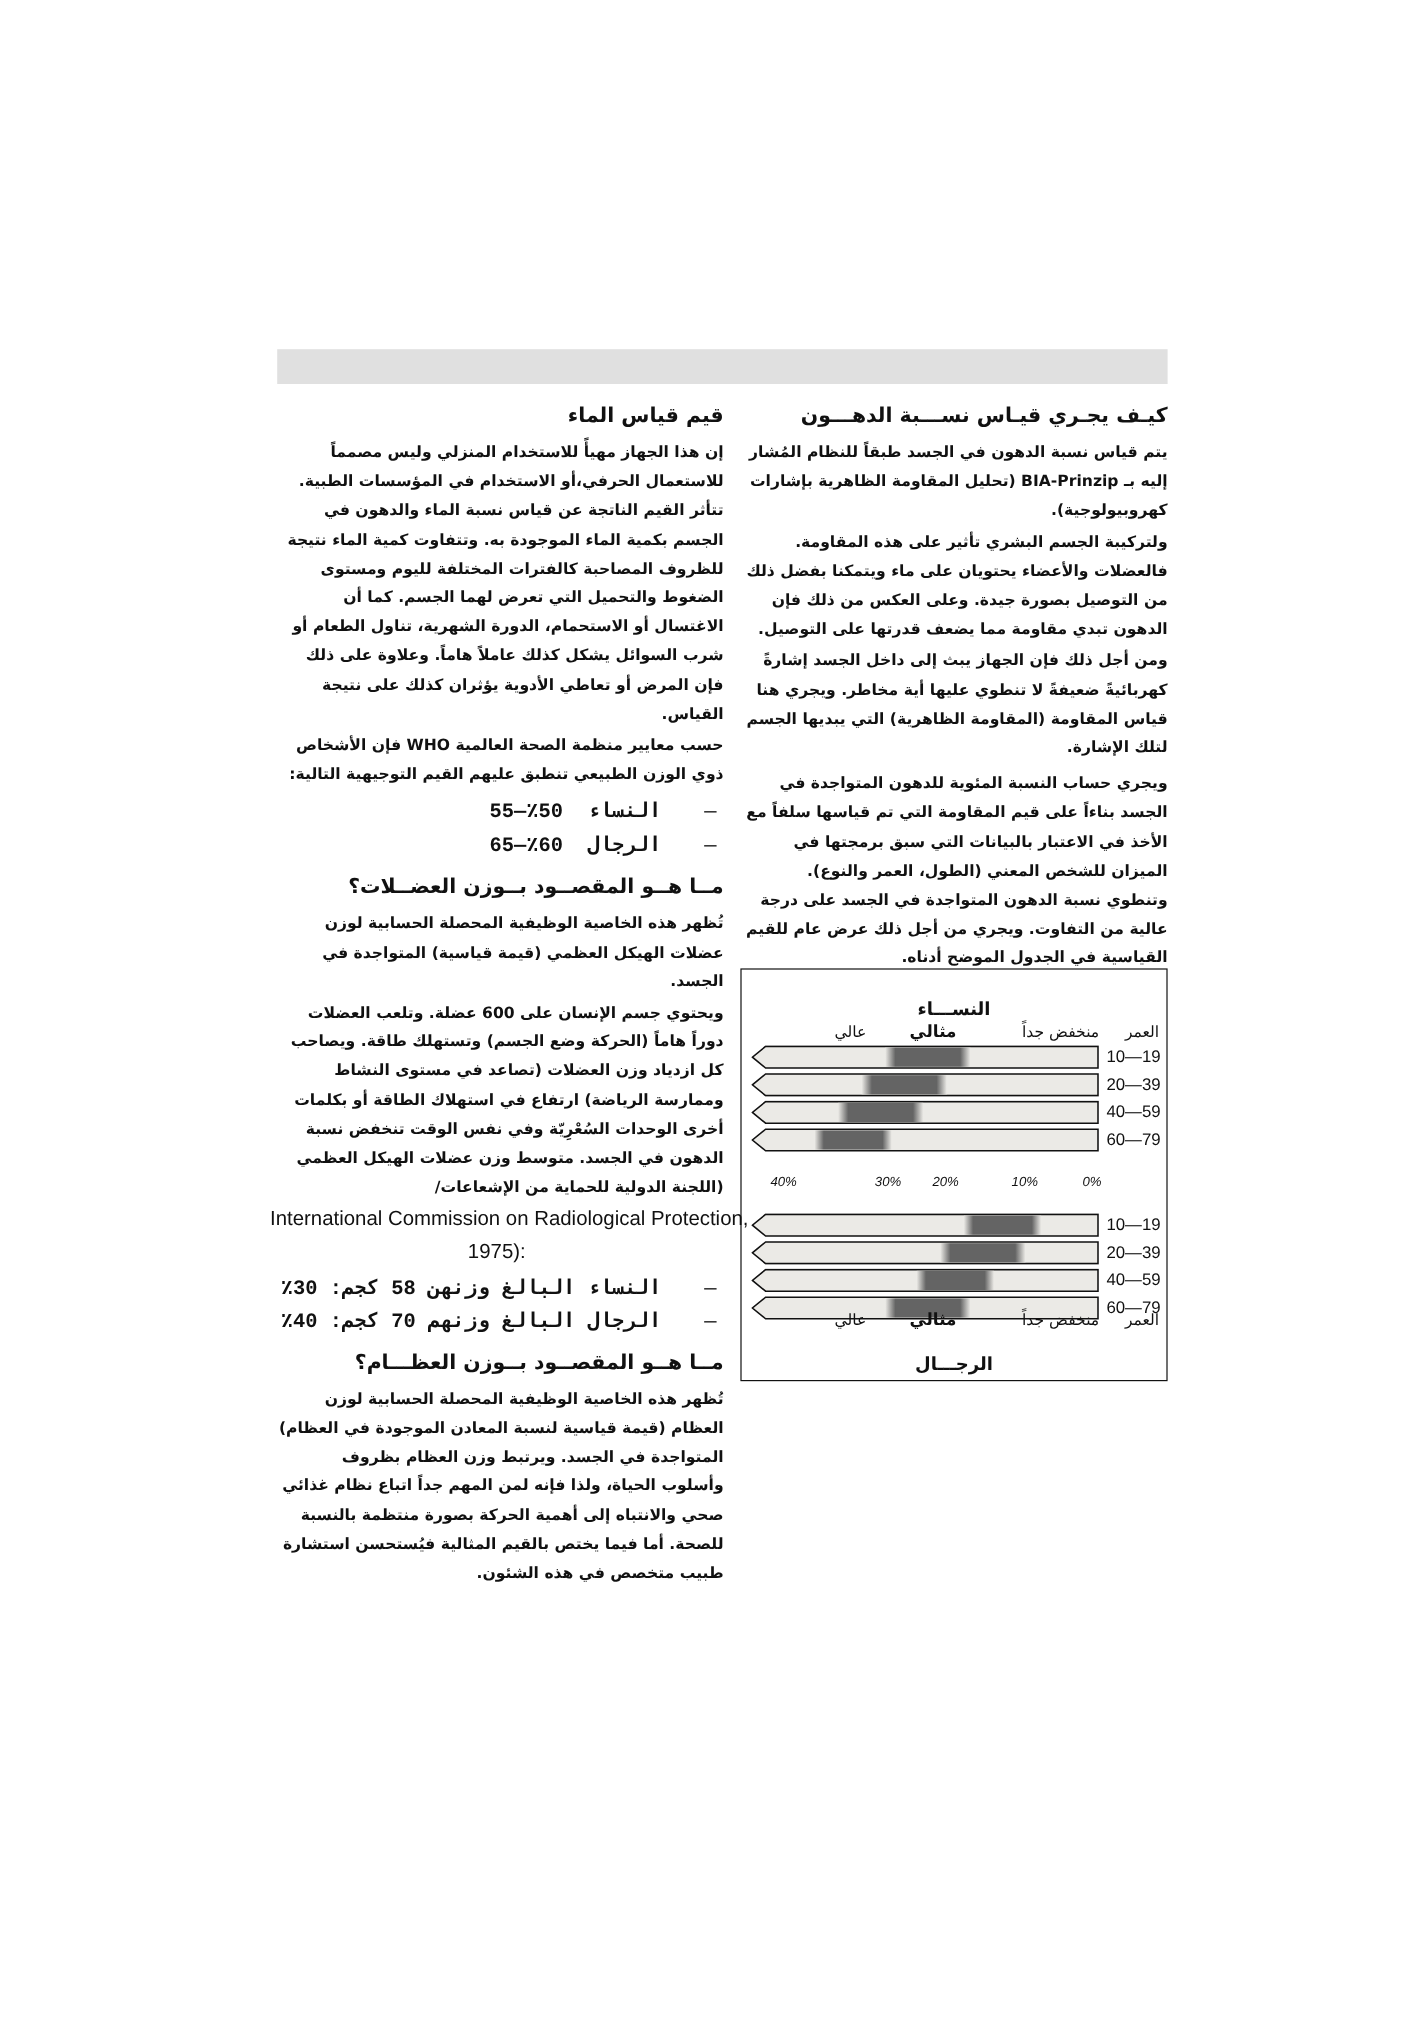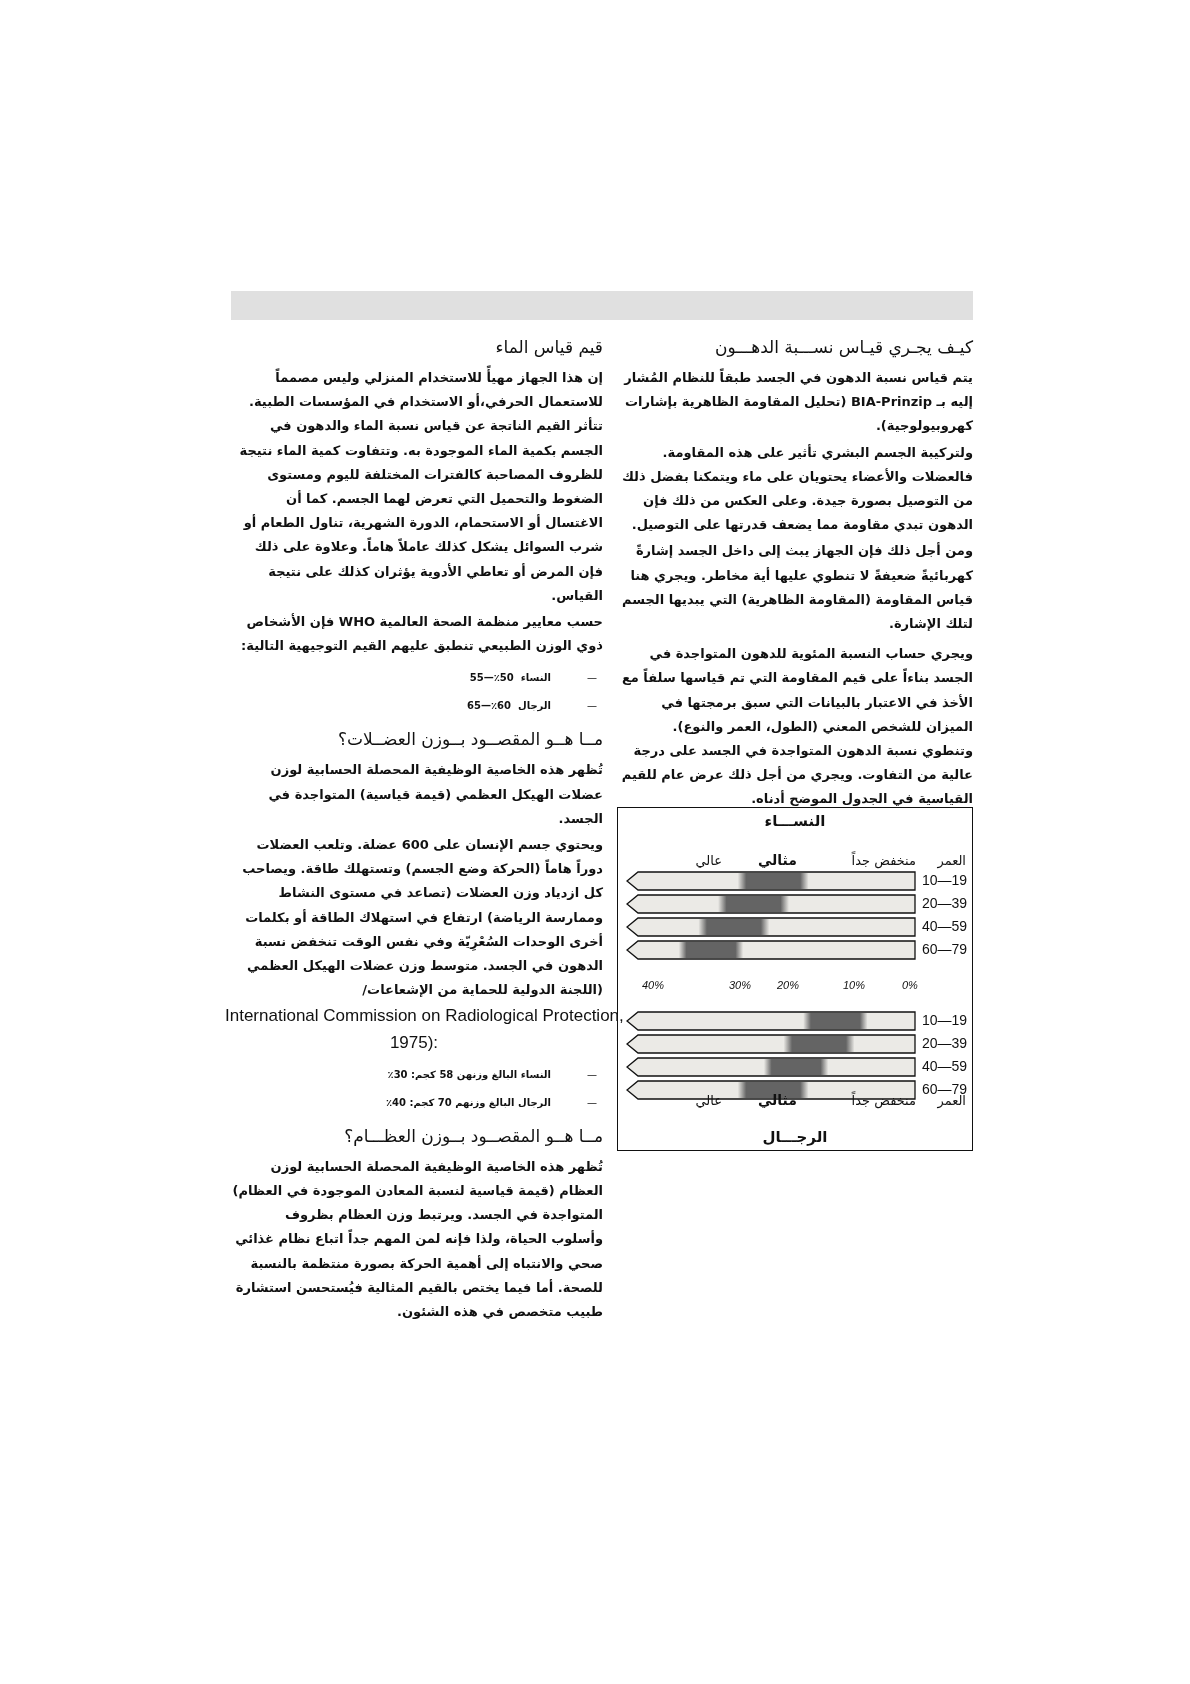--- a/index.html
+++ b/index.html
@@ -9,7 +9,7 @@
   .col { position:absolute; direction:rtl; text-align:right; }
   .col-right { left:620px; top:330px; width:353px; }
   .col-left { left:231px; top:330px; width:372px; }
-  h2 { font-size:17px; font-weight:normal; margin:4px 0 6px 0; line-height:26px; }
+  h2 { font-size:17px; font-weight:bold; margin:4px 0 6px 0; line-height:26px; }
   p { font-size:13px; font-weight:bold; line-height:24.2px; margin:0; }
   p + p { margin-top:2px; }
   ul.dash { list-style:none; margin:6px 0 6px 0; padding:0; }

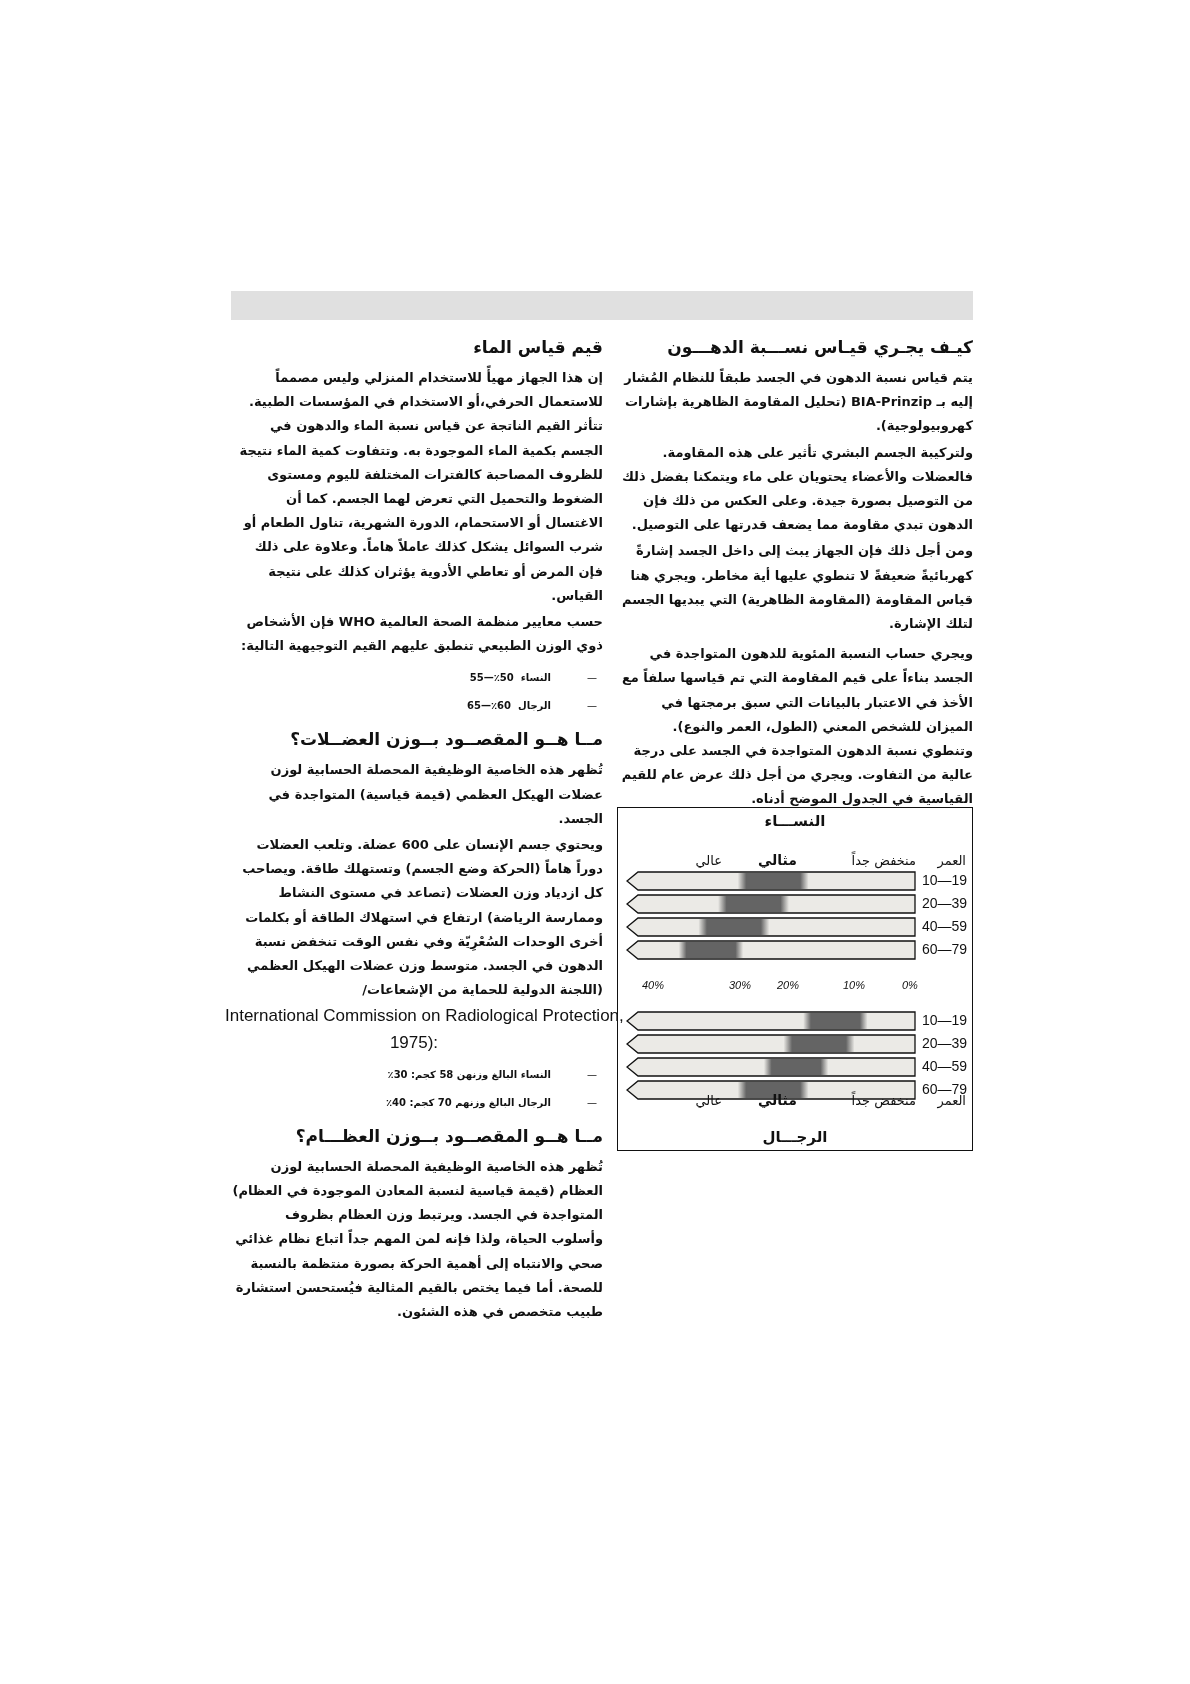--- a/index.html
+++ b/index.html
@@ -13,7 +13,7 @@
   p { font-size:13px; font-weight:bold; line-height:24.2px; margin:0; }
   p + p { margin-top:2px; }
   ul.dash { list-style:none; margin:6px 0 6px 0; padding:0; }
-  ul.dash li { font-size:10px; font-weight:bold; line-height:28px; position:relative; padding-right:52px; }
+  ul.dash li { font-size:17px; font-weight:bold; line-height:28px; position:relative; padding-right:52px;font-family:Liberation Mono, monospace; }
   ul.dash li::before { content:"—"; position:absolute; right:6px; font-weight:normal; }
   .intl { font-family:Liberation Sans, sans-serif; font-weight:normal; font-size:17px; direction:ltr; text-align:left; white-space:nowrap; margin-left:-6px; }
 

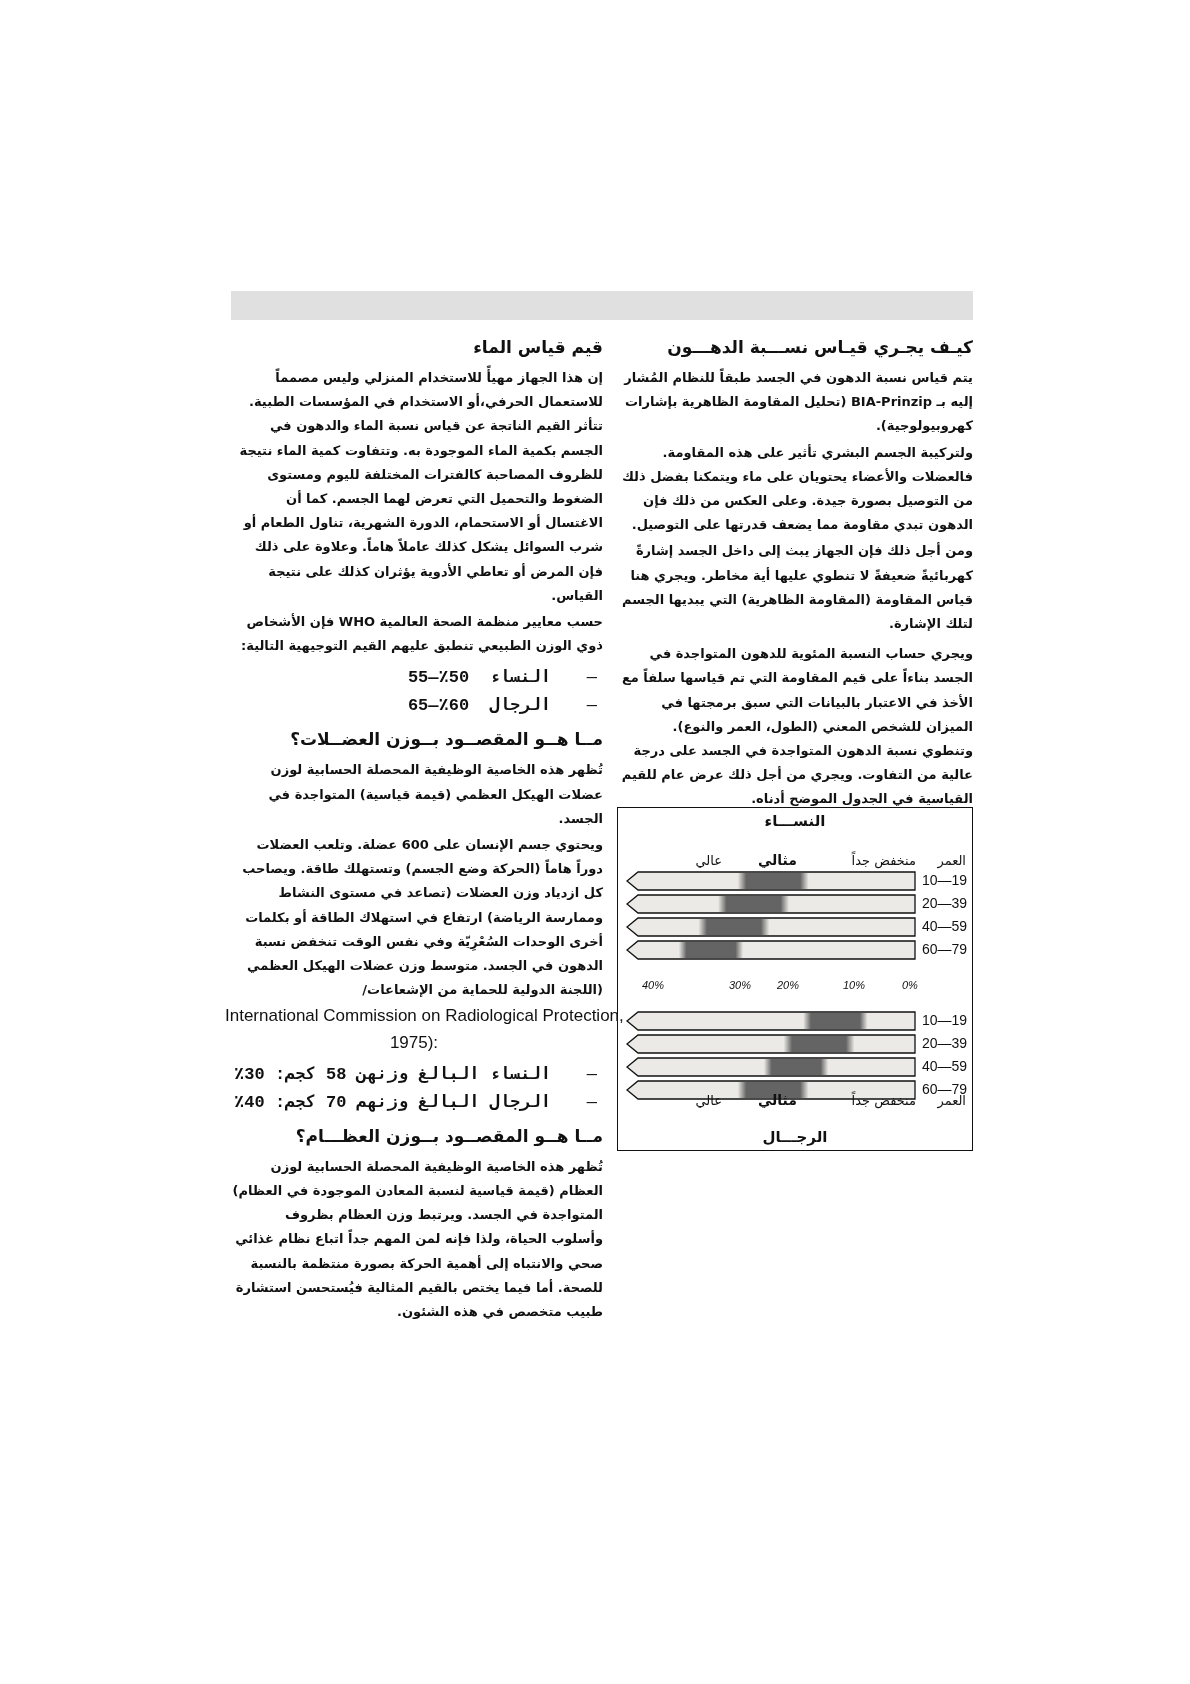--- a/index.html
+++ b/index.html
@@ -41,7 +41,7 @@
 </div>
 
 <div class="chart">
-  <div class="chart-title" style="top:4px">النســـاء</div>
+  <div class="chart-title" style="top:24px">النســـاء</div>
   <div class="hdr" style="right:6px; top:45px">العمر</div>
   <div class="hdr" style="right:56px; top:45px">منخفض جداً</div>
   <div class="hdr b" style="right:175px; top:44px">مثالي</div>

